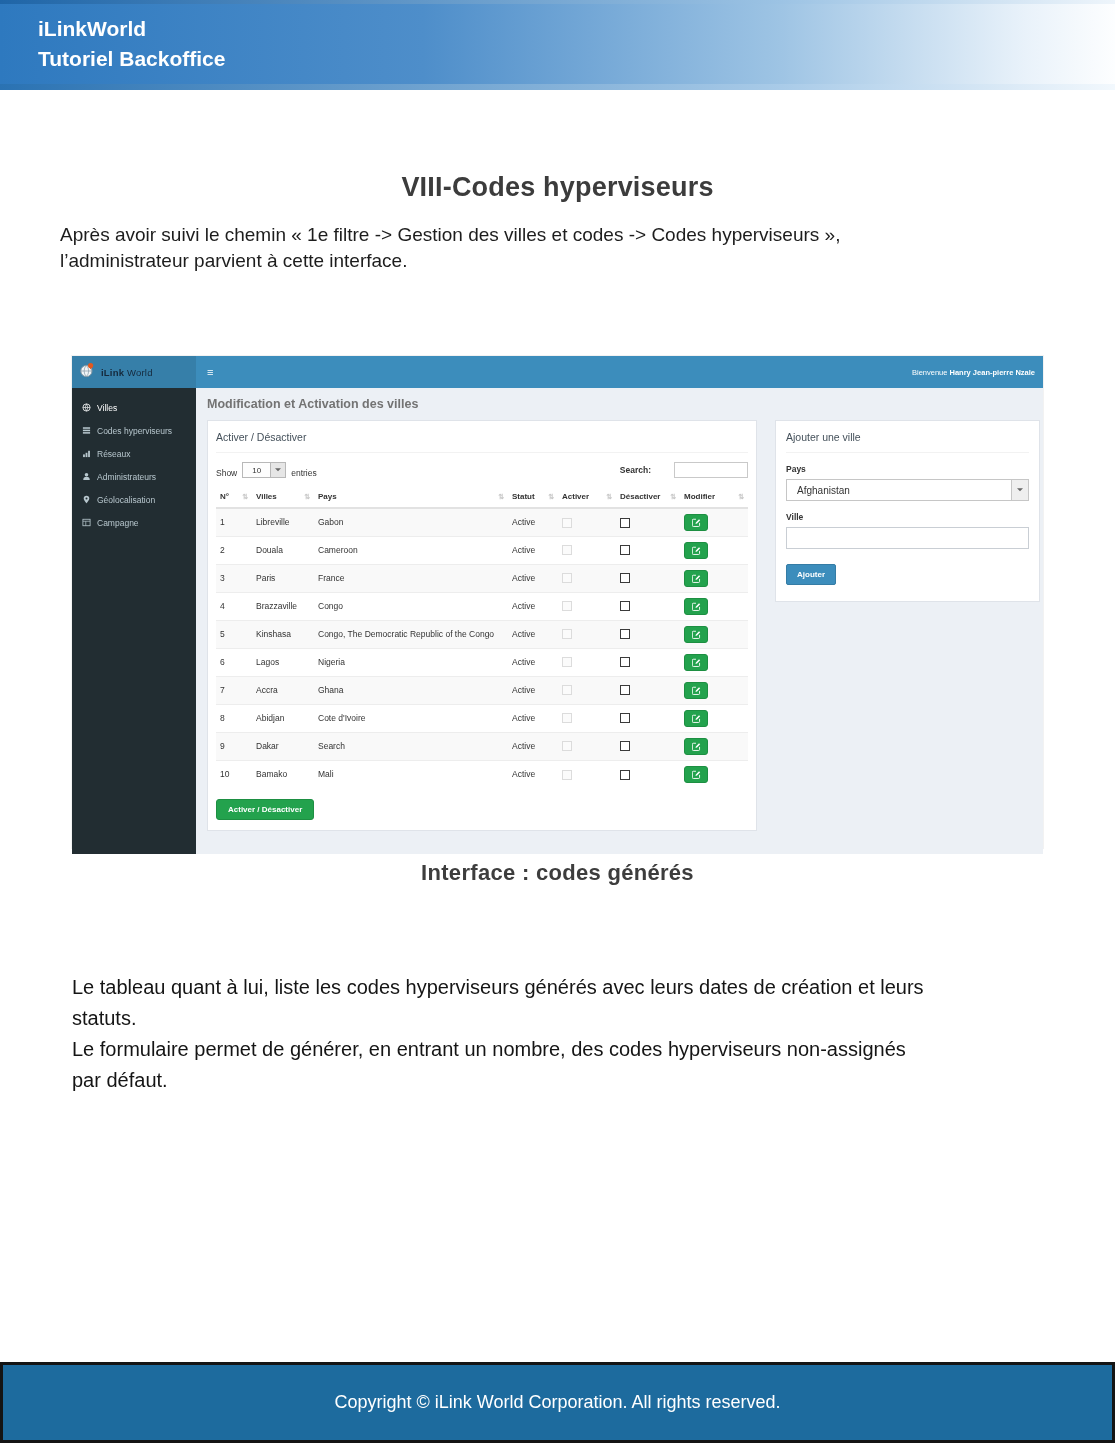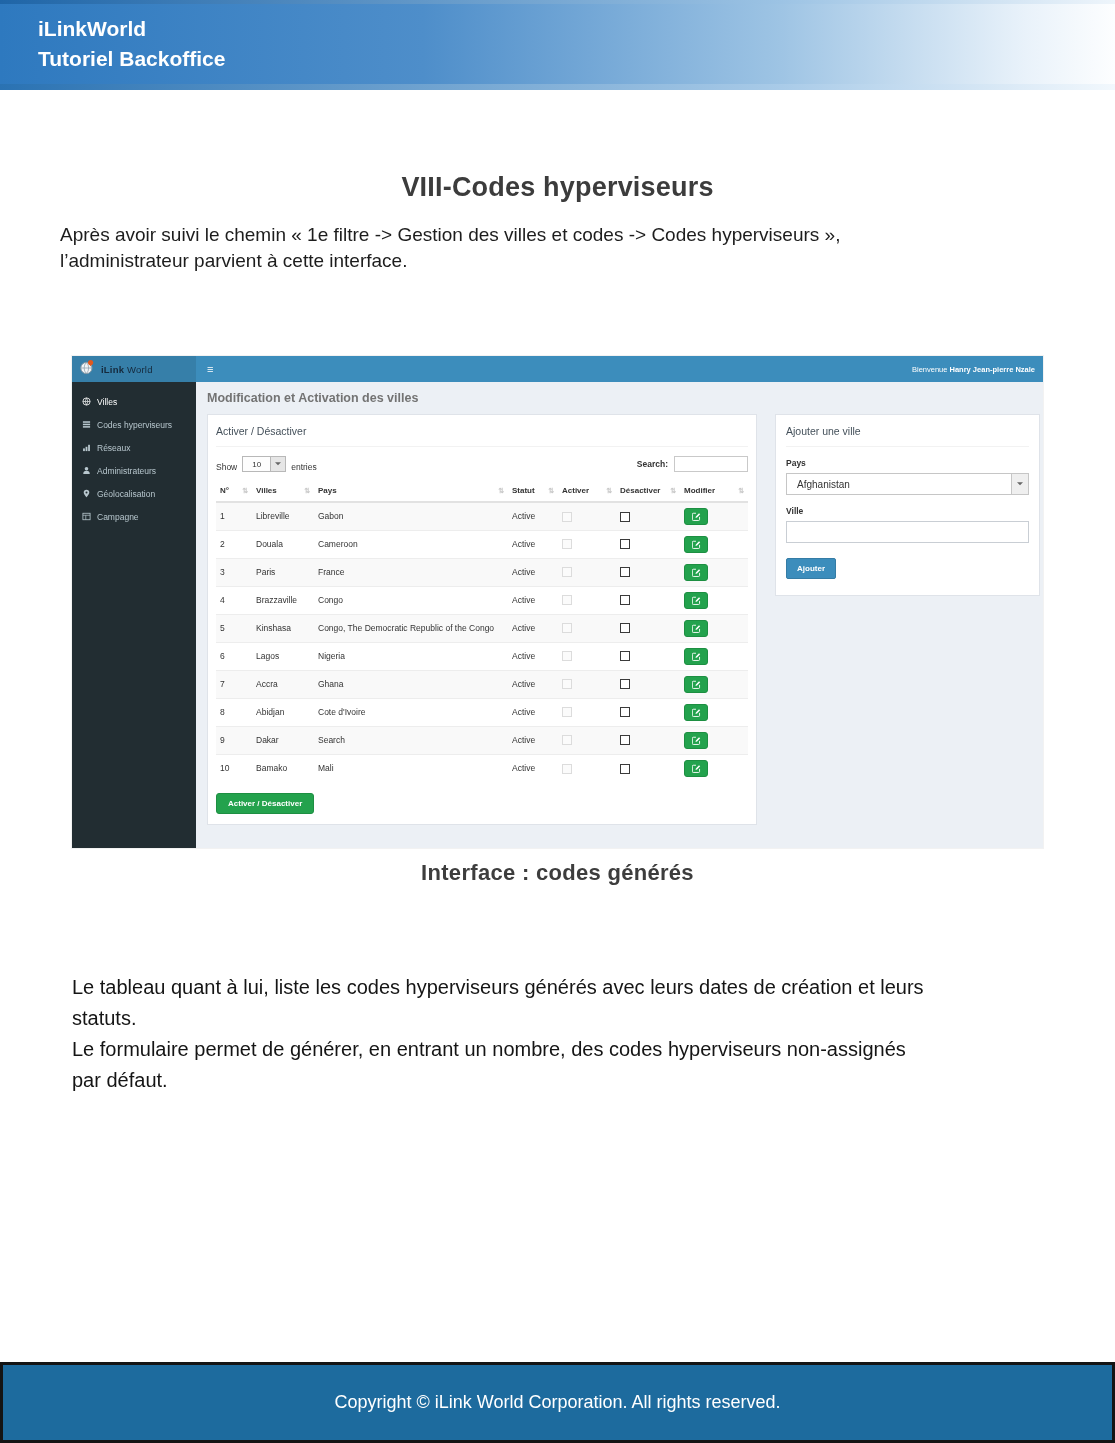--- a/index.html
+++ b/index.html
@@ -21,7 +21,7 @@
   
   .shot { position:absolute; left:72px; top:356px; width:971px; height:492px;
           box-shadow:0 0 0 1px rgba(0,0,0,.05); font-family:"Liberation Sans", sans-serif; }
-  .topbar { display:flex; height:26px;text-align:center; }
+  .topbar { display:flex; height:32px;text-align:center; }
   .logo { width:124px; background:#367fa9; display:flex; align-items:center; gap:6px; padding-left:7px; }
   .brand { font-size:9.5px; color:#15293c; letter-spacing:.2px; }
   .brand b { font-weight:700; }

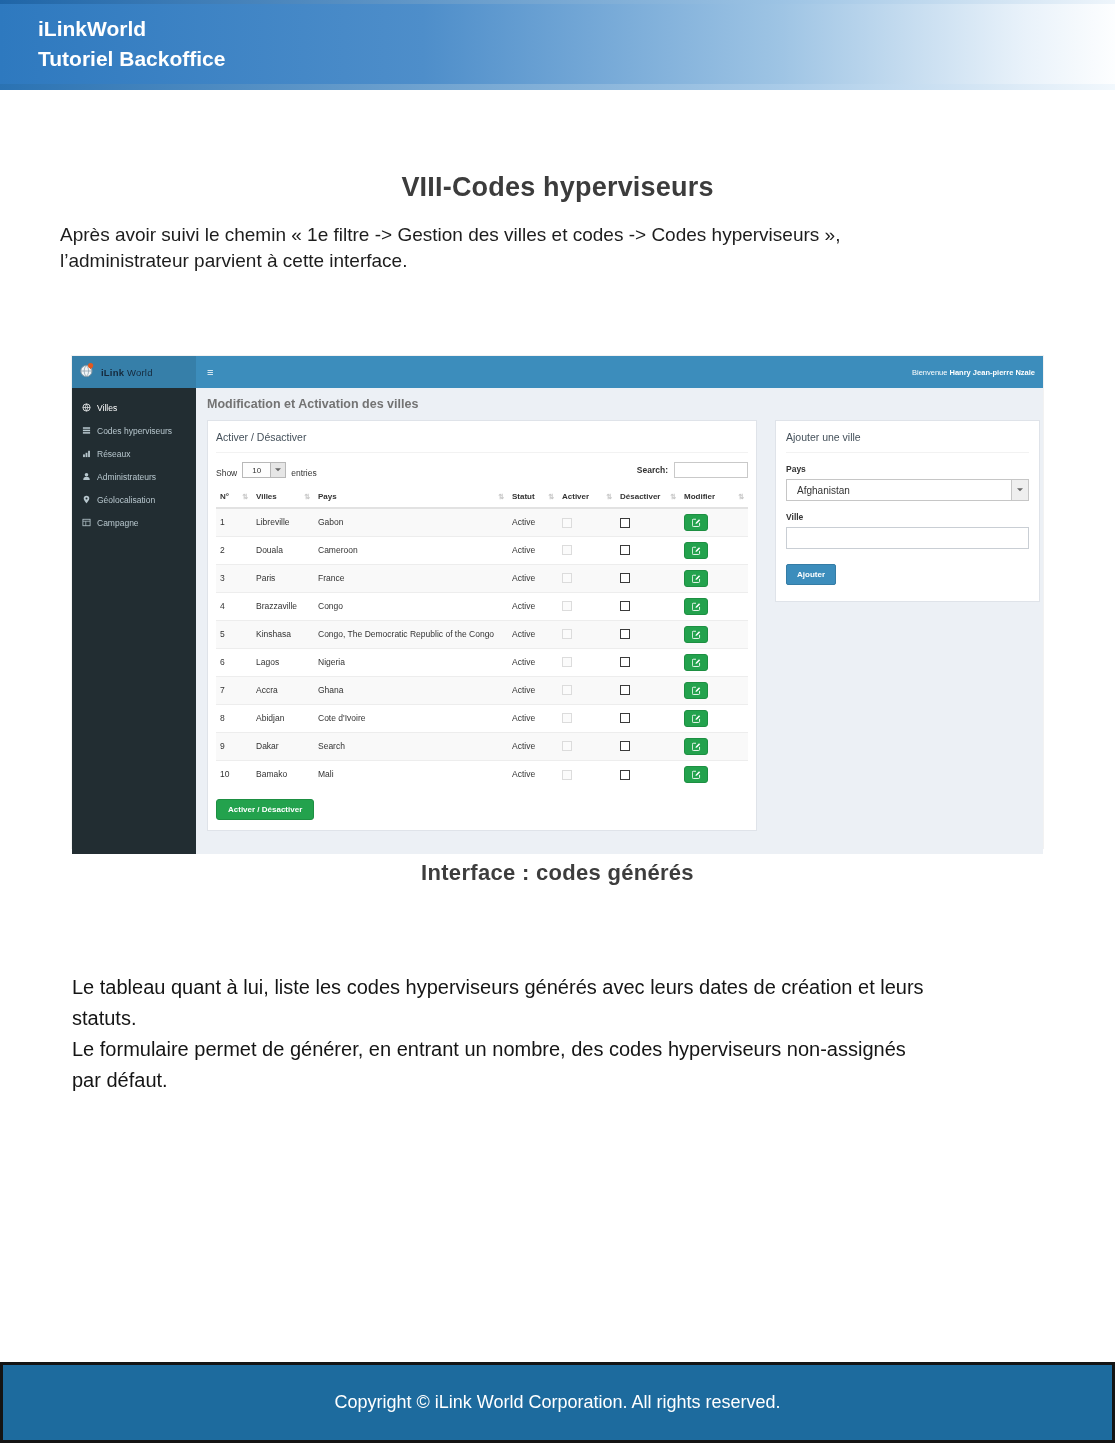--- a/index.html
+++ b/index.html
@@ -52,7 +52,7 @@
   .mini-select .chev { width:15px; background:#e6e6e6; border-left:1px solid #b8b8b8; position:relative; }
   .mini-select .chev::after, .select .chev-box::after { content:""; position:absolute; left:50%; top:50%;
                  transform:translate(-50%,-30%); border:3px solid transparent; border-top-color:#666; }
-  .search-wrap { margin-left:auto; display:flex; align-items:center; gap:6px; font-weight:700; }
+  .search-wrap { margin-left:auto; display:flex; align-items:center; gap:23px; font-weight:700; }
   .search-input { width:74px; height:16px; border:1px solid #c9c9c9; background:#fff; font-size:8px; padding:0 4px; }
 
   table { width:100%; border-collapse:collapse; table-layout:fixed; font-size:8.5px; color:#333; }

